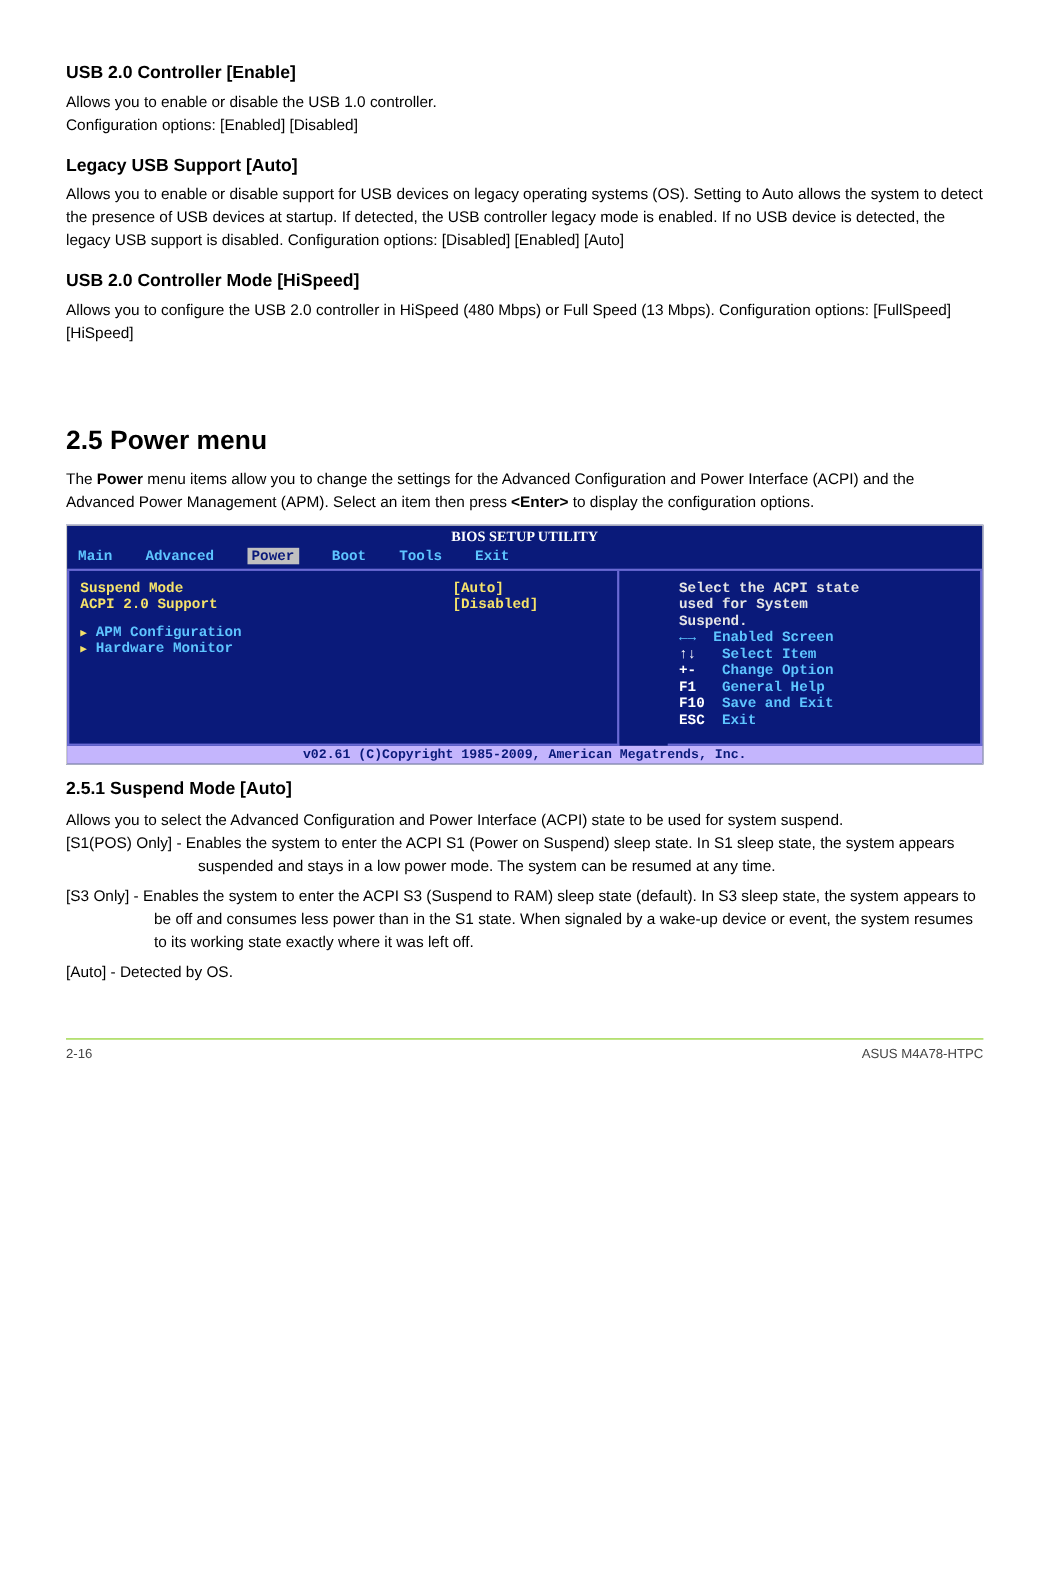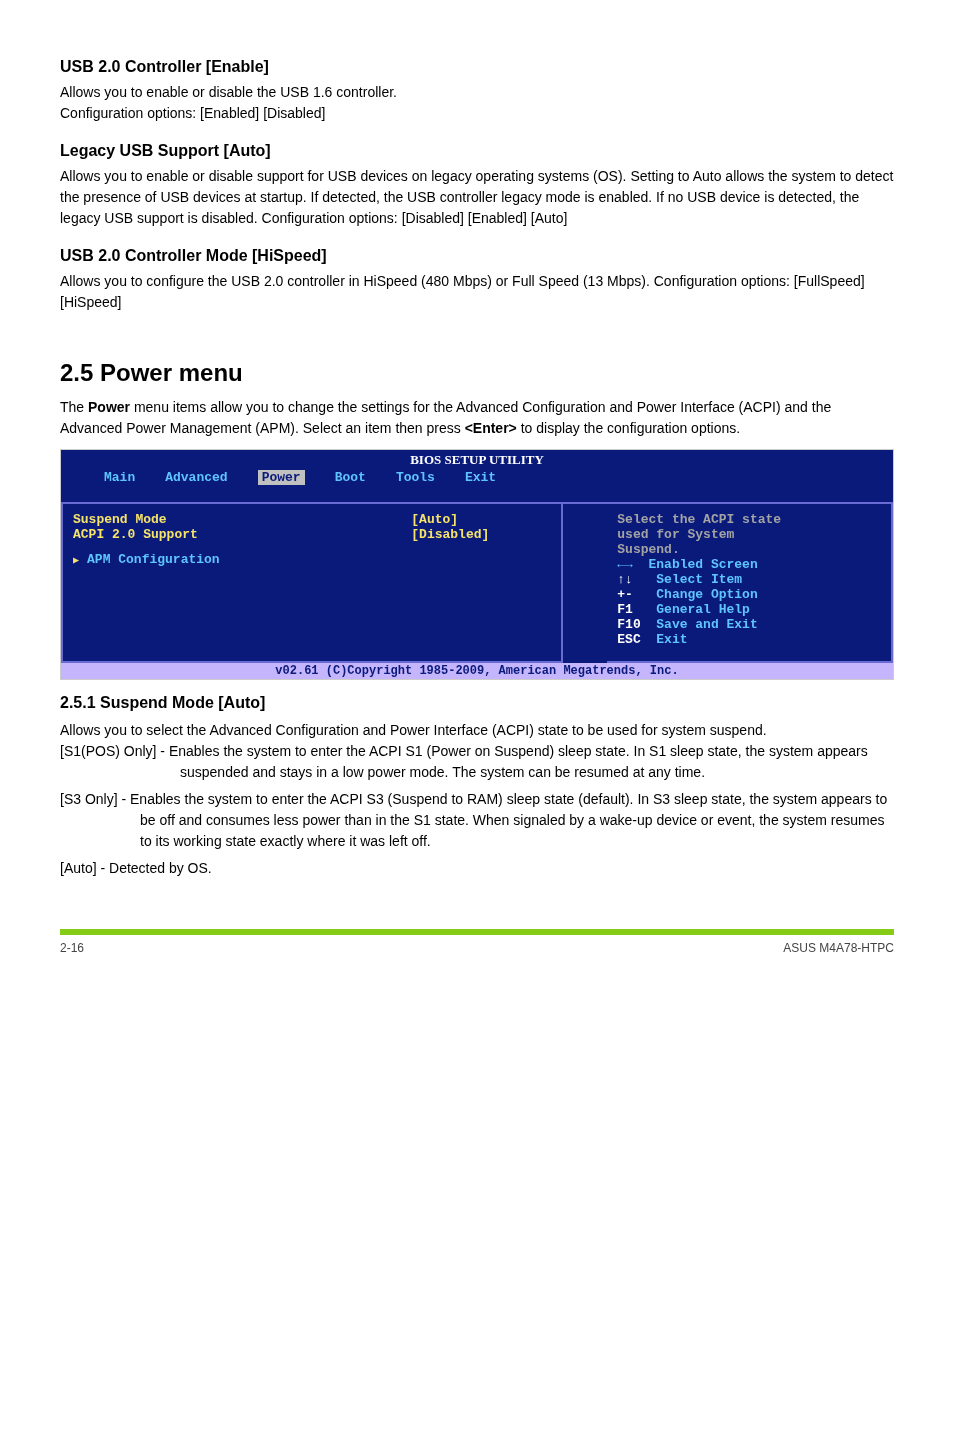--- a/index.html
+++ b/index.html
@@ -141,7 +141,7 @@
 <body>
 
 <h3 class="section-heading">USB 2.0 Controller [Enable]</h3>
-<p class="body-text">Allows you to enable or disable the USB 1.6 controller.</p>
+<p class="body-text">Allows you to enable or disable the USB 1.0 controller.</p>
 <p class="body-text">Configuration options: [Enabled] [Disabled]</p>
 
 <h3 class="section-heading">Legacy USB Support [Auto]</h3>

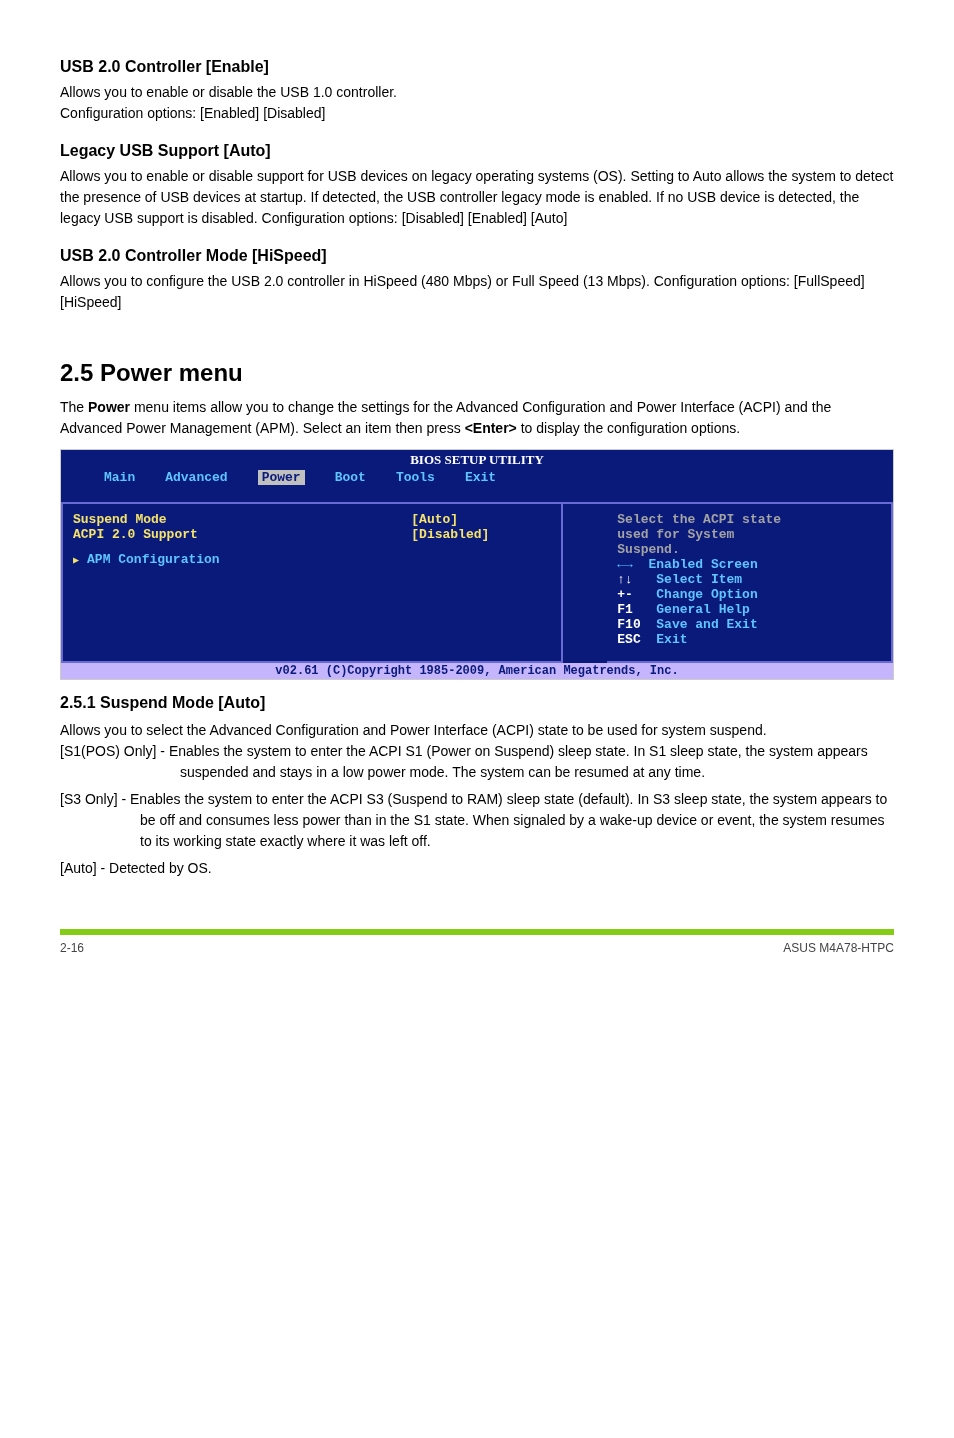--- a/index.html
+++ b/index.html
@@ -24,7 +24,7 @@
       font-size: 14px;
       line-height: 1.5;
     }
-    .gap-large { margin-top: 46px; }
+    .gap-large { margin-top: 74px; }
     h2.menu-heading {
       font-size: 24px;
       font-weight: bold;

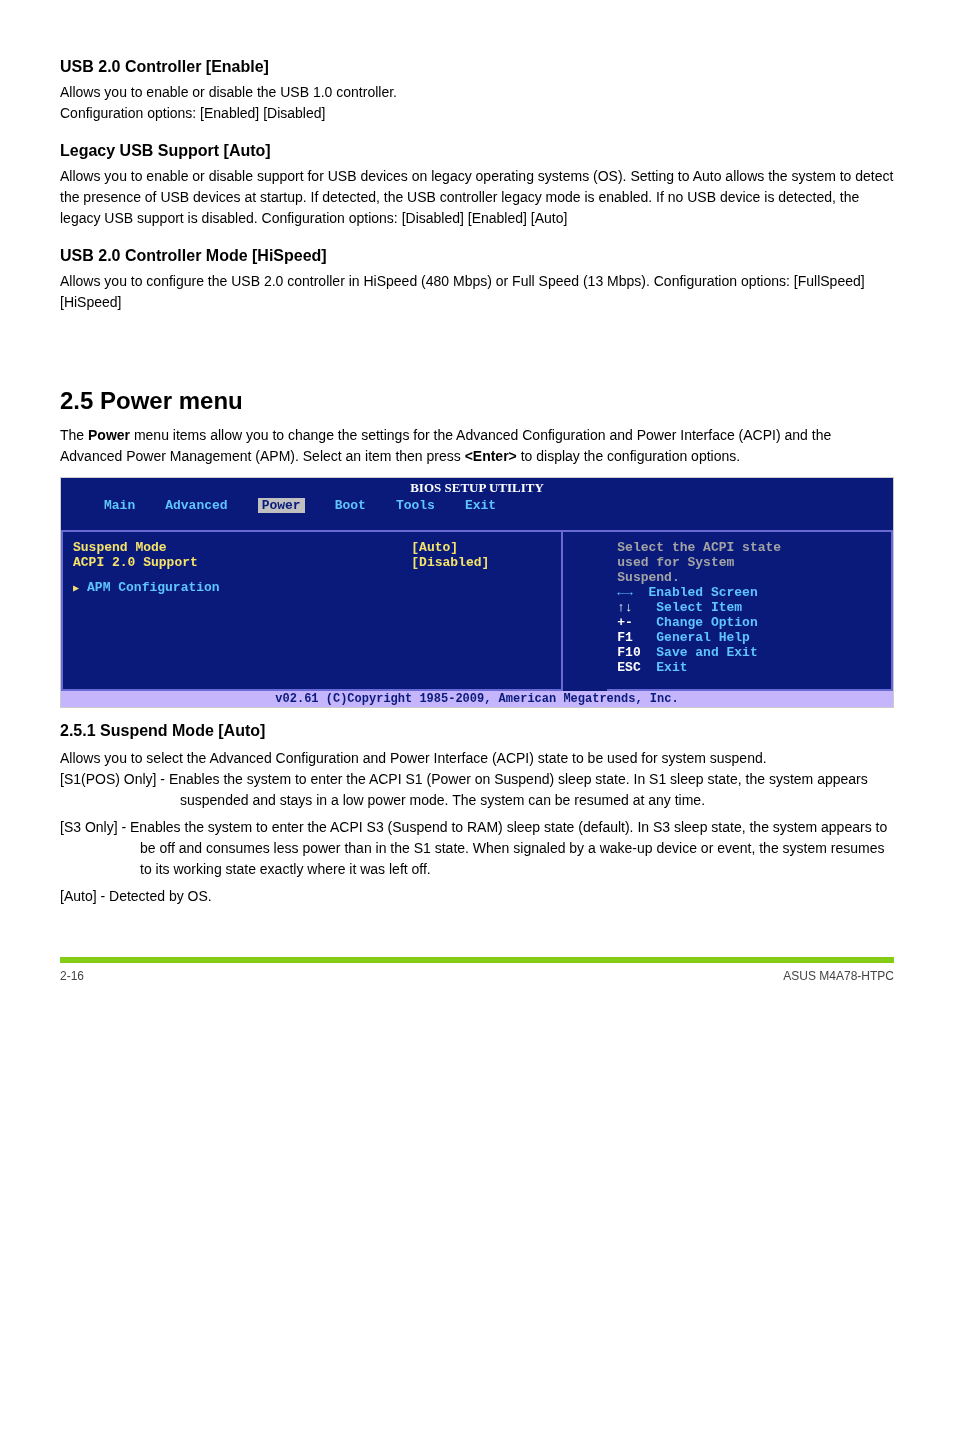--- a/index.html
+++ b/index.html
@@ -47,8 +47,7 @@
     }
     .bios-menu-bar {
       display: flex;
-      padding: 2px 10px 17px 10px;
-      margin-left: 33px;
+      padding: 2px 10px 4px 10px;
     }
     .bios-menu-item {
       color: #5ec5ff;

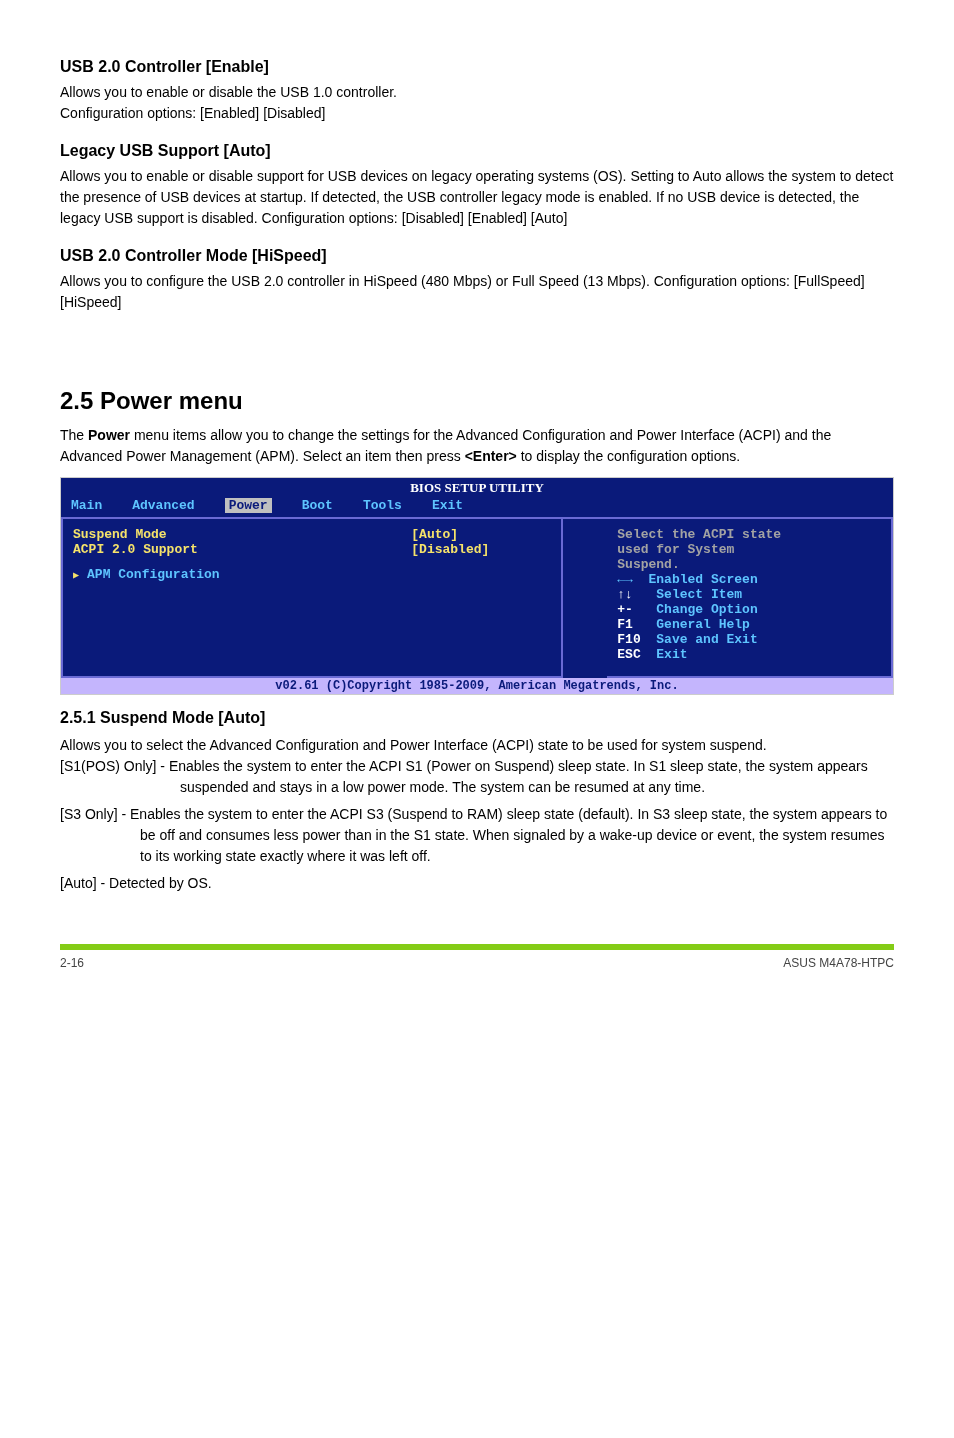--- a/index.html
+++ b/index.html
@@ -96,7 +96,7 @@
       font-size: 10px;
     }
     .bios-right-top {
-      color: #a3a3a3;
+      color: #e5e5e5;
     }
     .bios-legend {
       color: #fff;

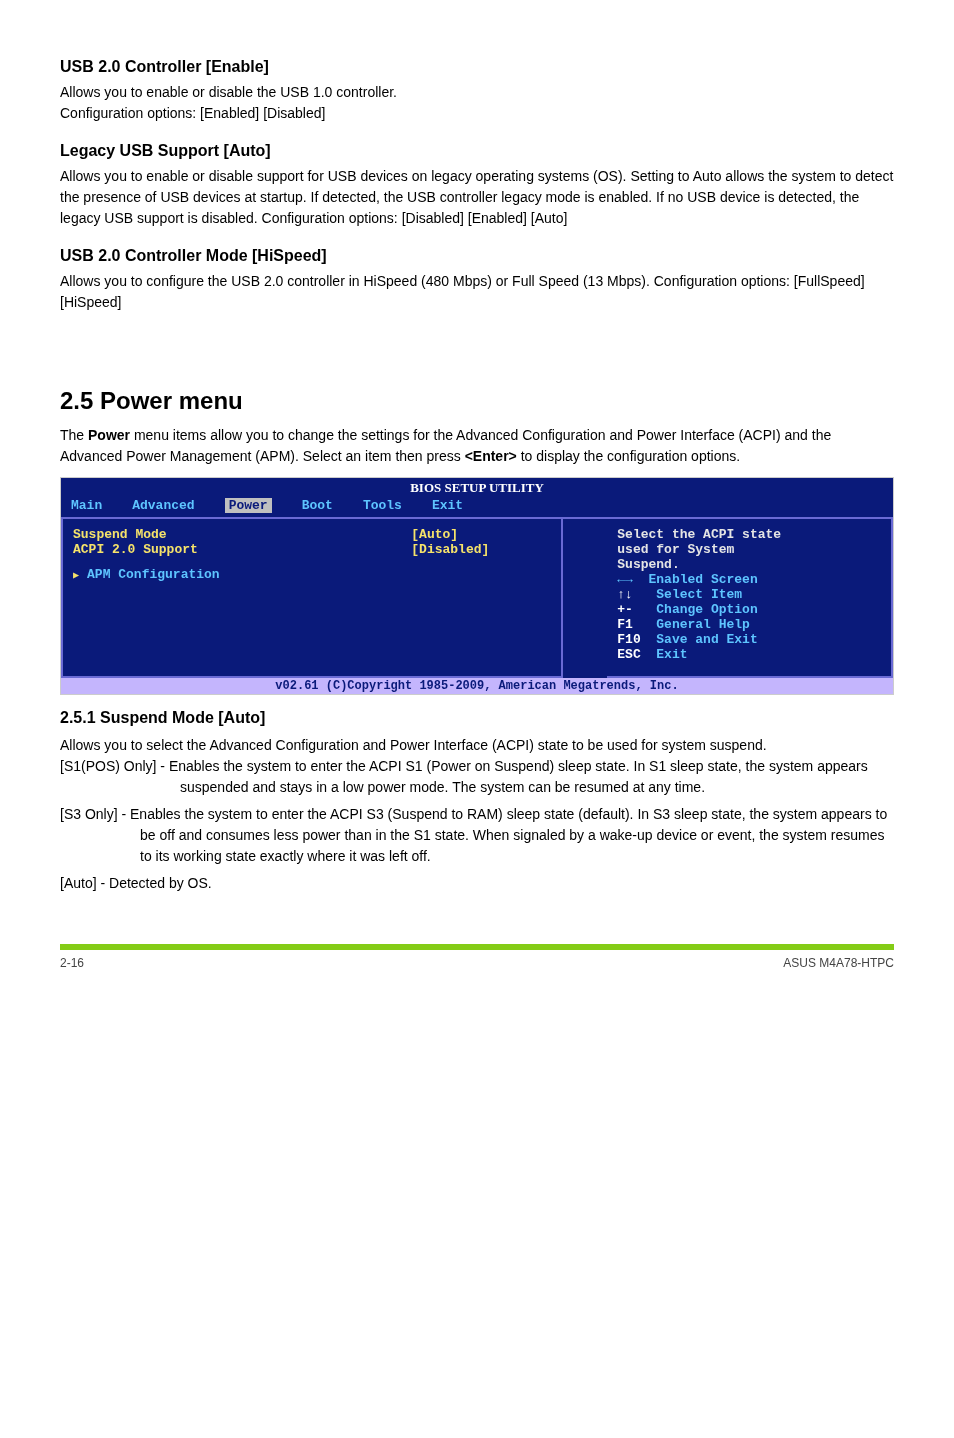--- a/index.html
+++ b/index.html
@@ -175,6 +175,7 @@
         <span class="val">[Disabled]</span>
       </div>
       <div class="bios-link">APM Configuration</div>
+      <div class="bios-link" style="margin-top:0">Hardware Monitor</div>
     </div>
     <div class="bios-right">
       <div class="bios-right-top">

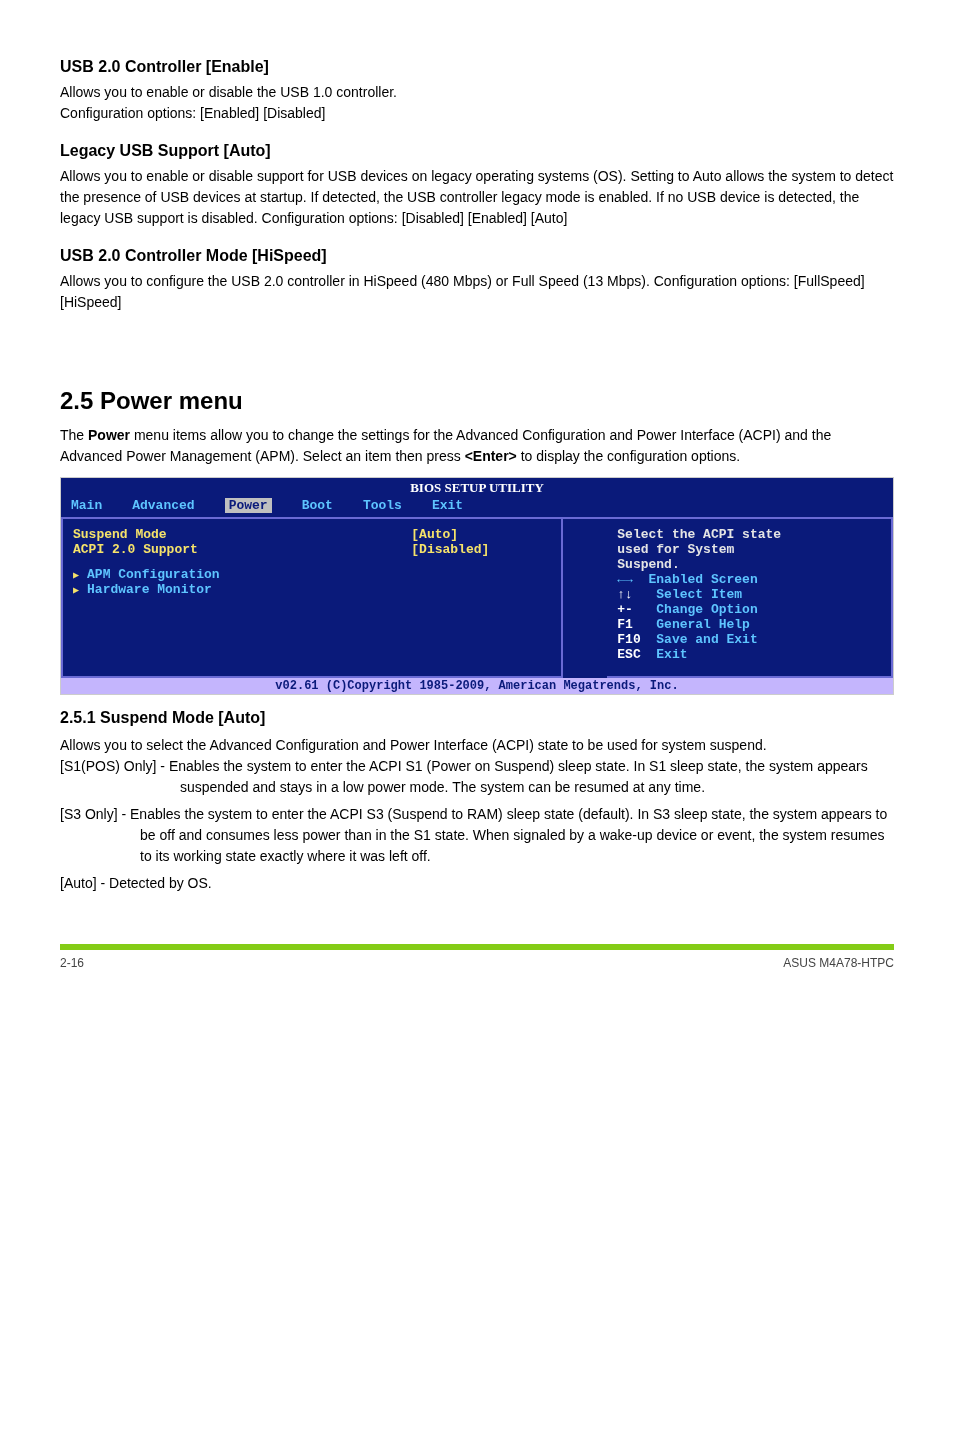--- a/index.html
+++ b/index.html
@@ -127,7 +127,7 @@
       margin-bottom: 6px;
     }
     .page-footer {
-      border-top: 6px solid #84cc16;
+      border-top: 1px solid #84cc16;
       margin-top: 50px;
       padding-top: 6px;
       display: flex;

